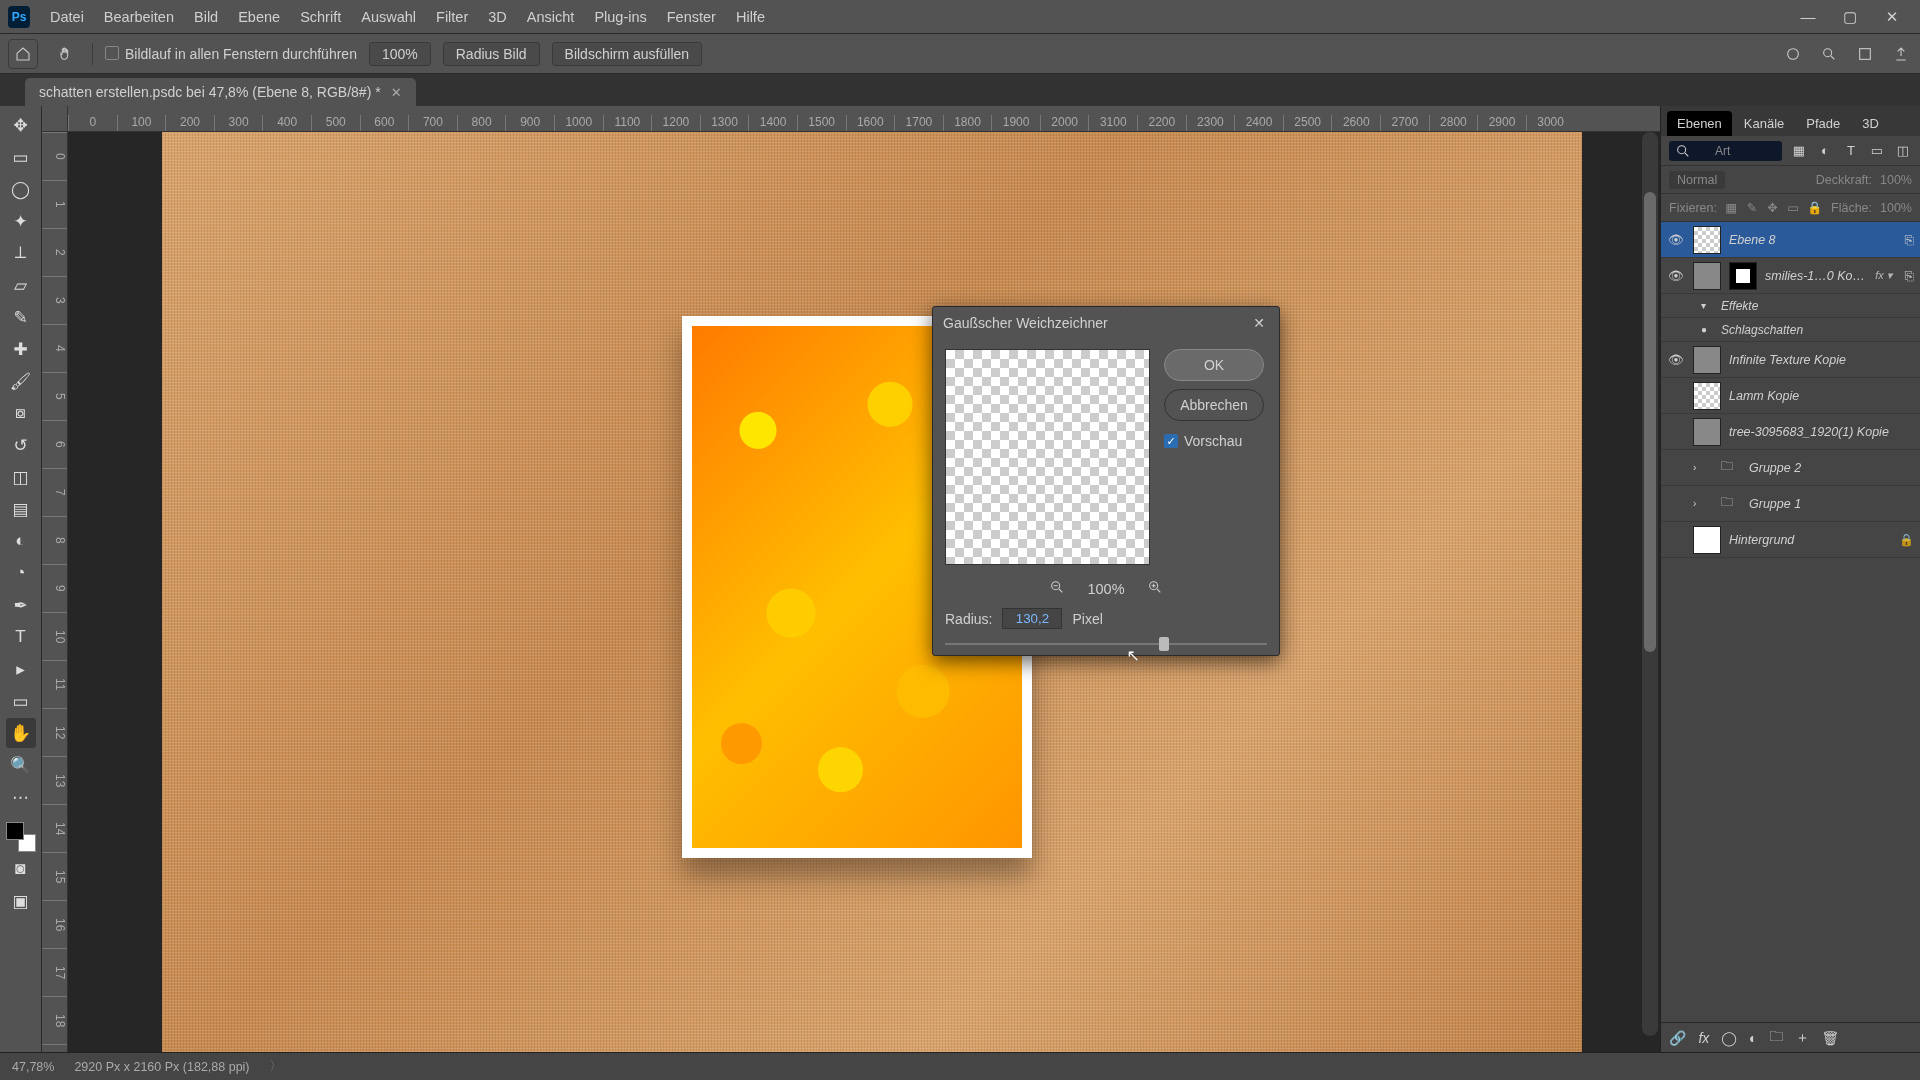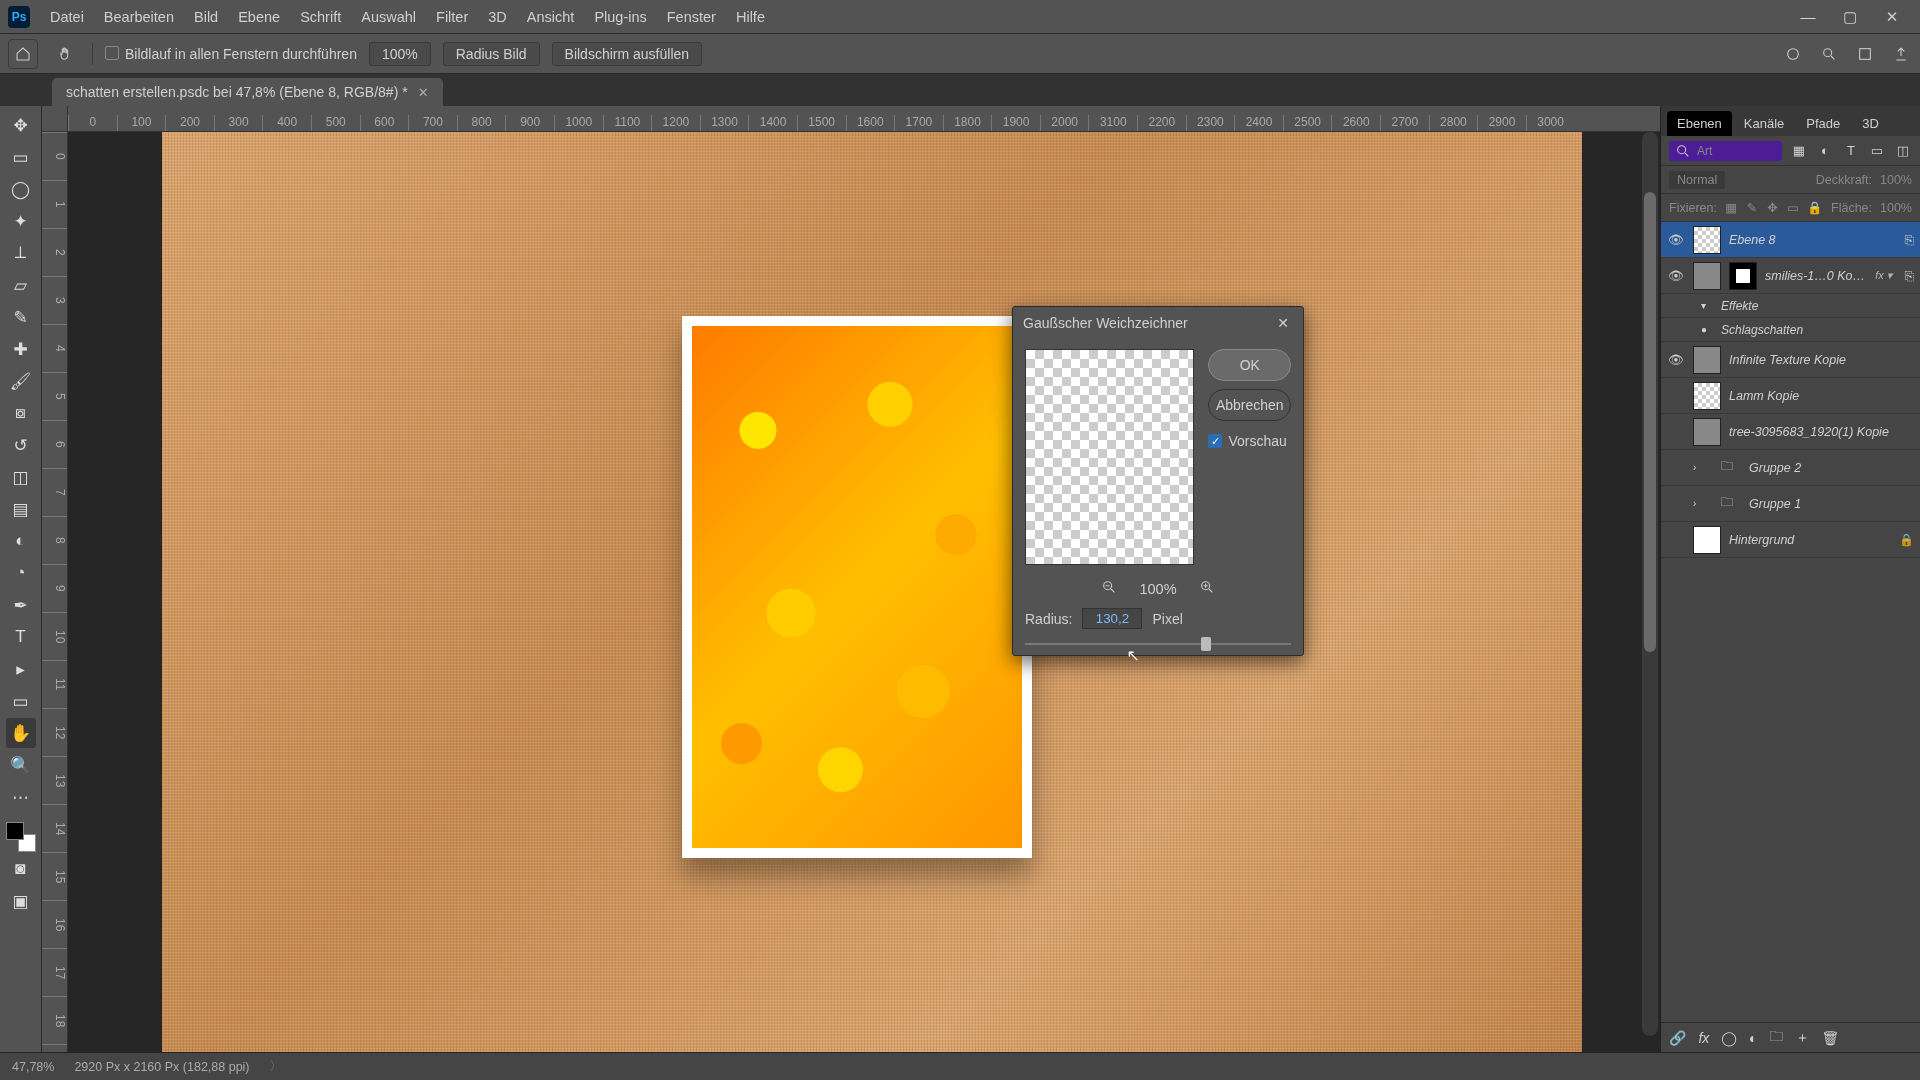--- a/index.html
+++ b/index.html
@@ -23,7 +23,7 @@
 .optsbar-right span{width:22px;height:22px;display:flex;align-items:center;justify-content:center;}
 
 
-.tabbar { height: 32px; background: #323232; display:flex;align-items:flex-end;padding-left:52px;}
+.tabbar { height: 32px; background: #323232; display:flex;align-items:flex-end;padding-left:25px;}
 .doctab { background:#535353;padding:6px 14px;border-top-left-radius:5px;border-top-right-radius:5px;font-size:14px;display:flex;align-items:center;gap:10px;}
 .doctab .x{font-size:13px;opacity:.7;}
 

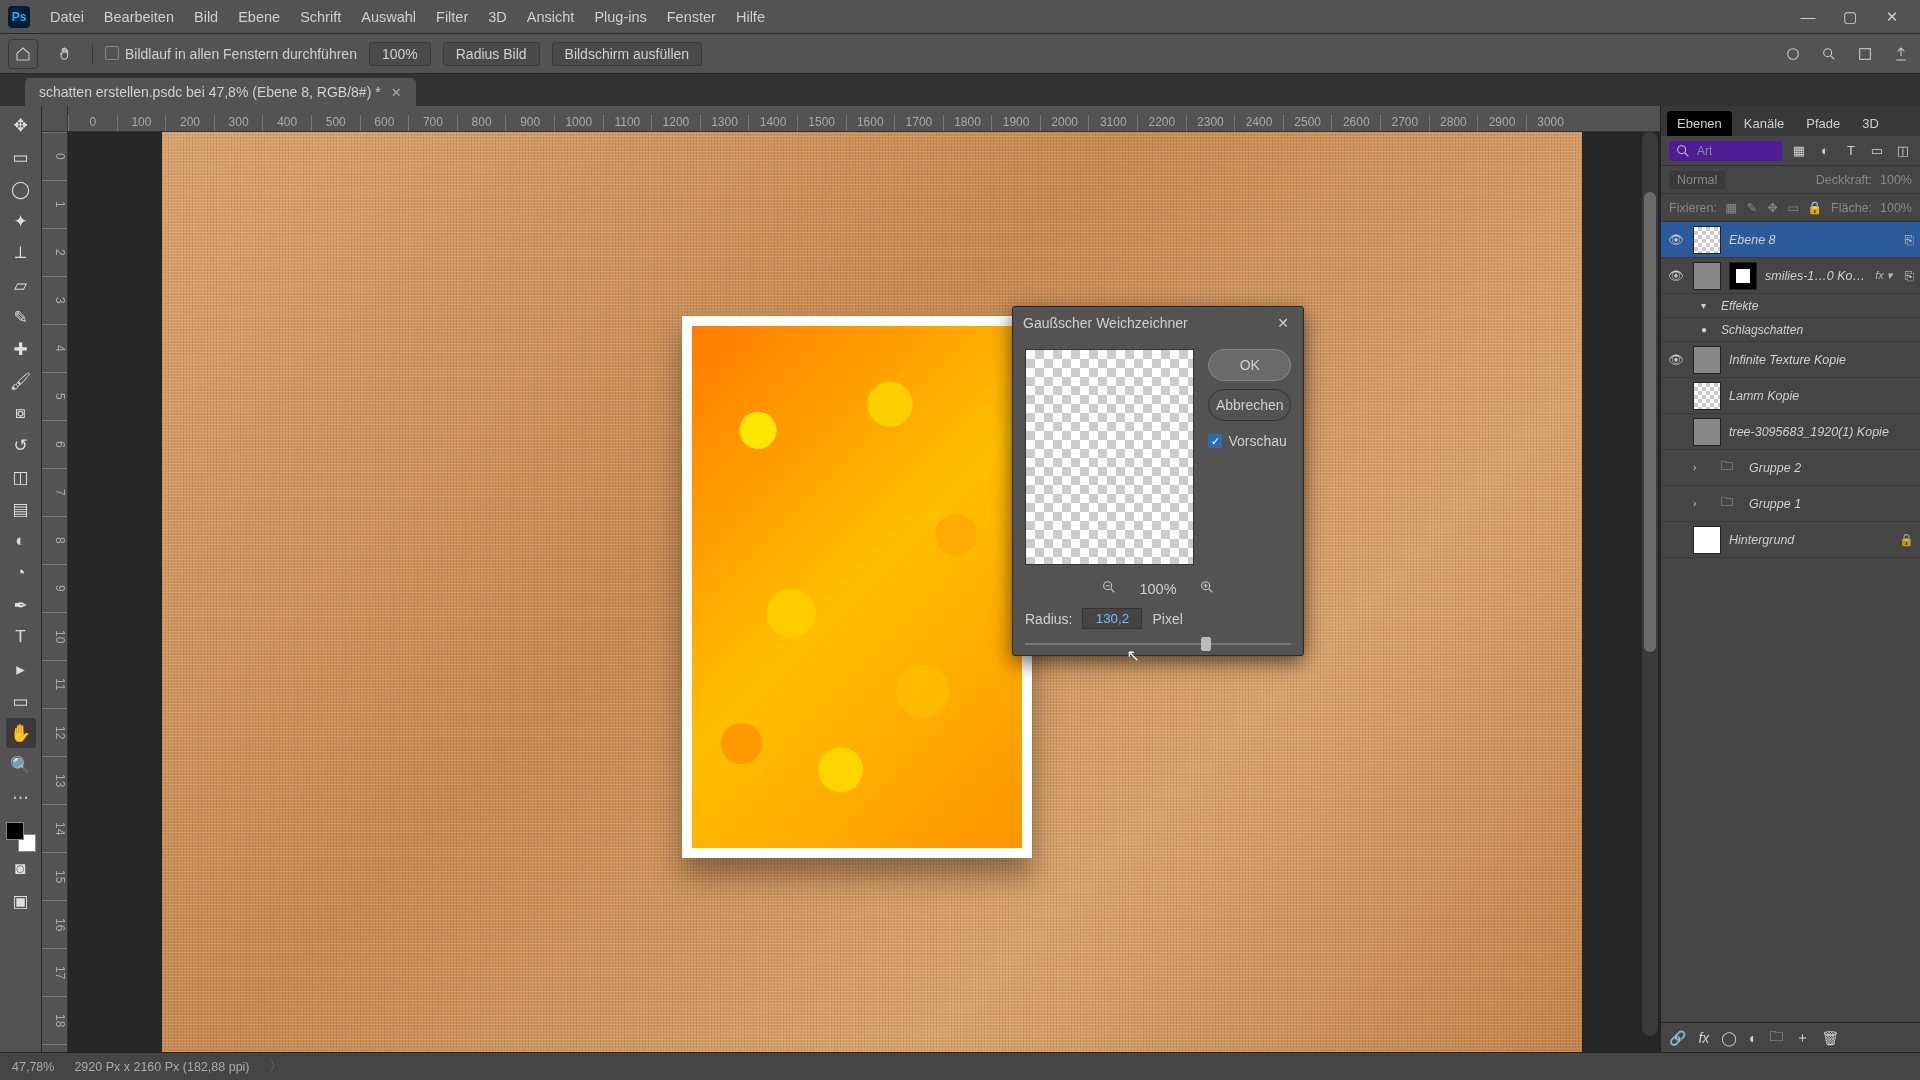--- a/index.html
+++ b/index.html
@@ -96,7 +96,7 @@
 .panel-tabs span{padding:5px 10px;border-top-left-radius:4px;border-top-right-radius:4px;}
 .panel-tabs span.active{background:#000000;}
 .panel-search{height:30px;display:flex;align-items:center;padding:0 8px;gap:8px;border-bottom:1px solid #333;}
-.panel-search .srch{flex:1;height:20px;background:#4c1d95;border-radius:3px;display:flex;align-items:center;padding:0 6px;gap:6px;font-size:12px;color:#888;}
+.panel-search .srch{flex:1;height:20px;background:#0f172a;border-radius:3px;display:flex;align-items:center;padding:0 6px;gap:24px;font-size:12px;color:#888;}
 .panel-search .ico{width:18px;height:18px;display:flex;align-items:center;justify-content:center;font-size:13px;}
 .panel-row2{height:28px;display:flex;align-items:center;padding:0 8px;gap:8px;font-size:12.5px;color:#888;border-bottom:1px solid #333;}
 .panel-row2 .dd{background:#3a3a3a;padding:2px 8px;border-radius:3px;}

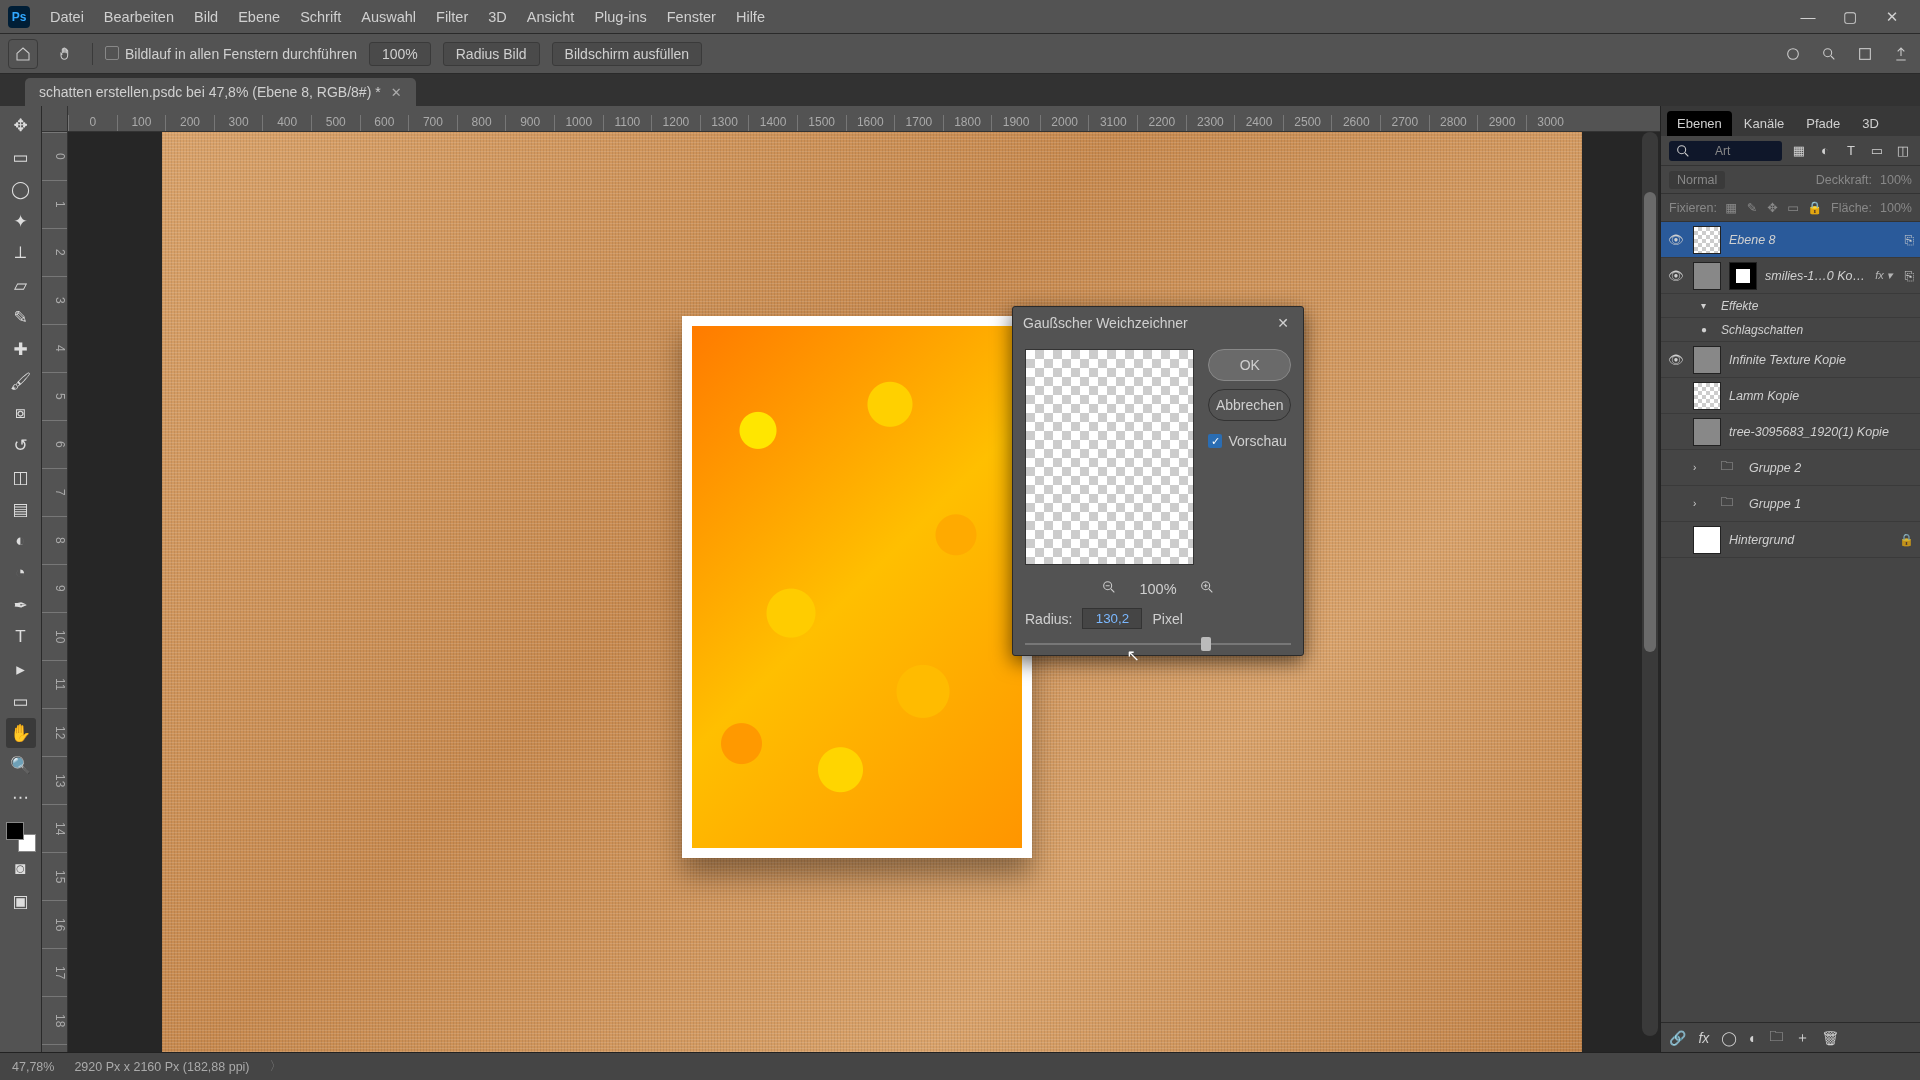--- a/index.html
+++ b/index.html
@@ -71,7 +71,7 @@
 .scroll-v .thumb{position:absolute;left:2px;right:2px;top:60px;height:460px;background:#6a6a6a;border-radius:6px;}
 
 
-.dialog{position:absolute;top:200px;right:356px;width:292px;background:#535353;border:1px solid #2a2a2a;box-shadow:0 6px 20px rgba(0,0,0,.6);border-radius:3px;}
+.dialog{position:absolute;top:200px;right:380px;width:348px;background:#535353;border:1px solid #2a2a2a;box-shadow:0 6px 20px rgba(0,0,0,.6);border-radius:3px;}
 .dialog .titlebar{height:32px;display:flex;align-items:center;padding:0 10px;font-size:14px;}
 .dialog .titlebar .close{margin-left:auto;width:20px;height:20px;display:flex;align-items:center;justify-content:center;cursor:pointer;}
 .dialog .body2{padding:10px 12px 18px;display:flex;gap:14px;}

